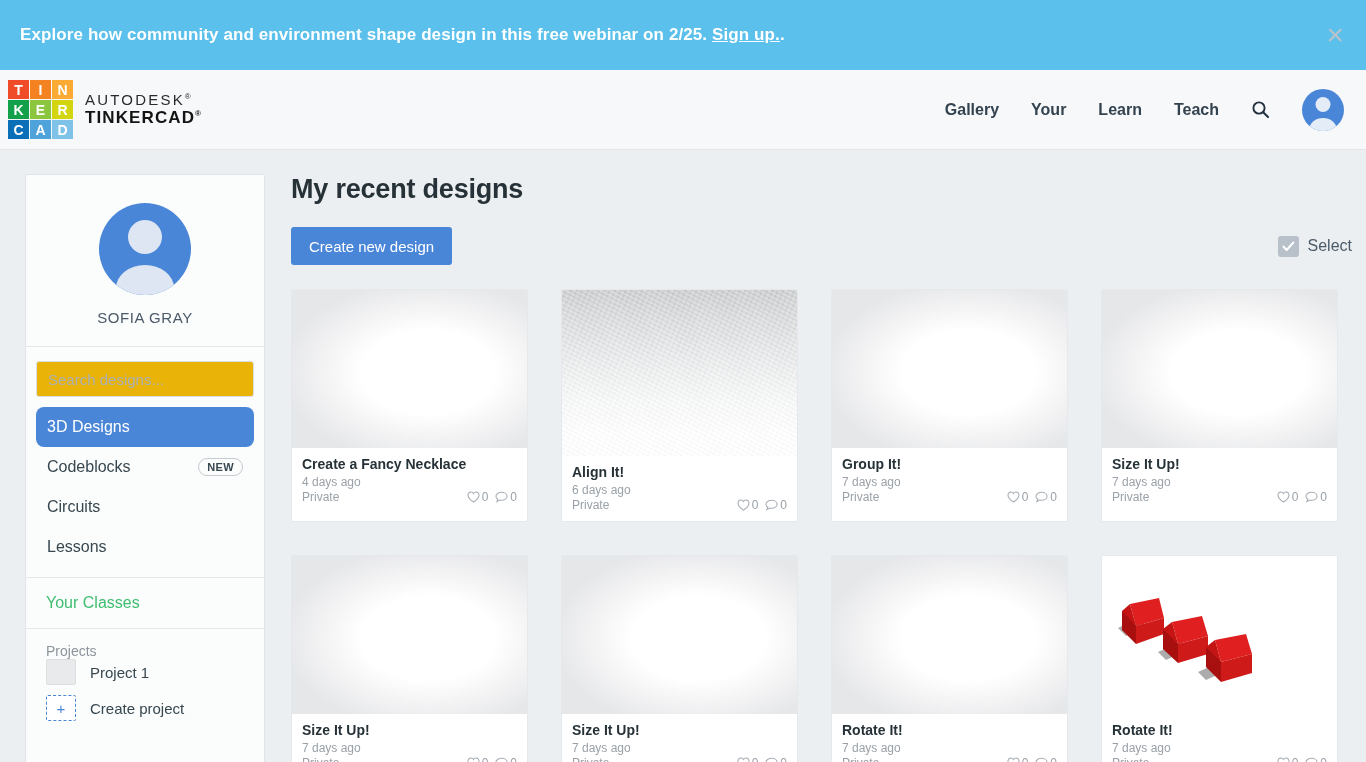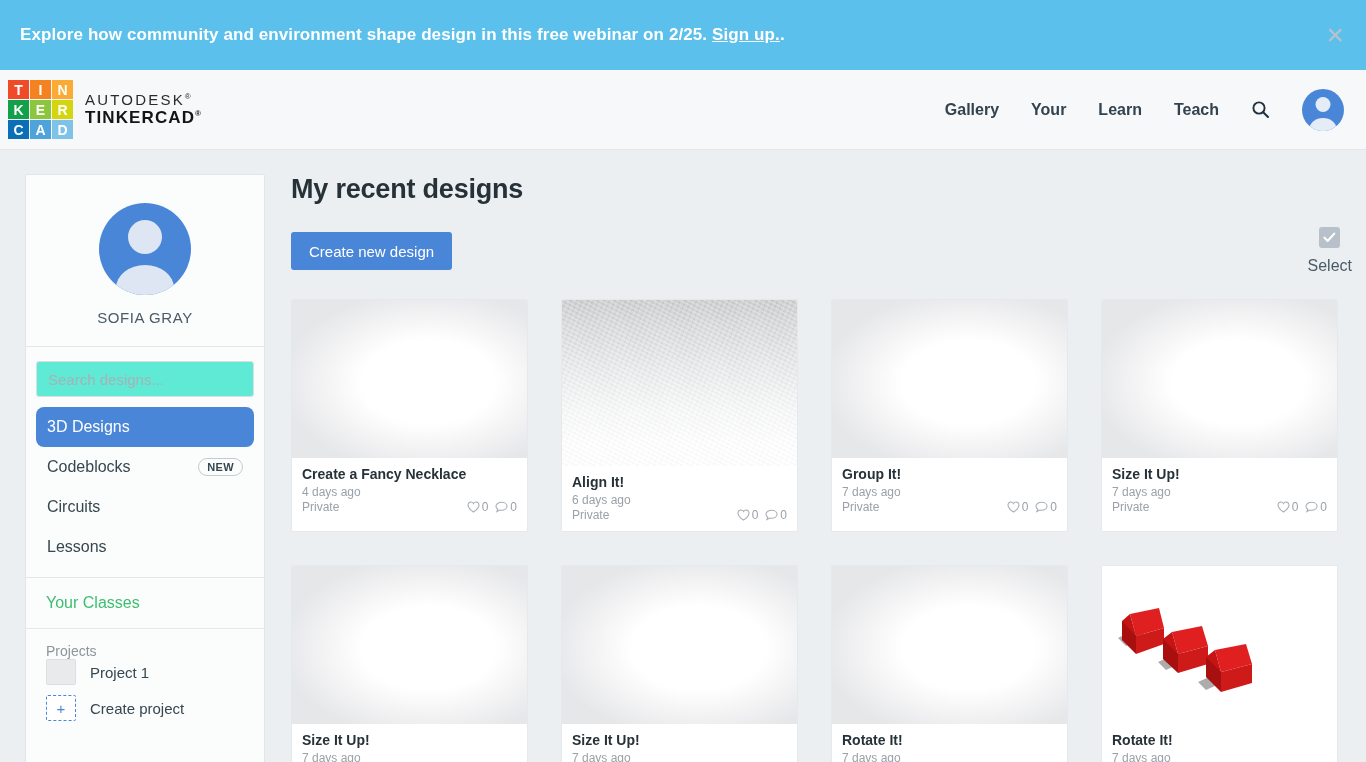--- a/index.html
+++ b/index.html
@@ -262,7 +262,6 @@
     margin-left: auto;
     display: flex; align-items: center; gap: 9px;
     cursor: pointer;
-    flex-direction: column;
   }
   .checkbox {
     width: 21px; height: 21px;

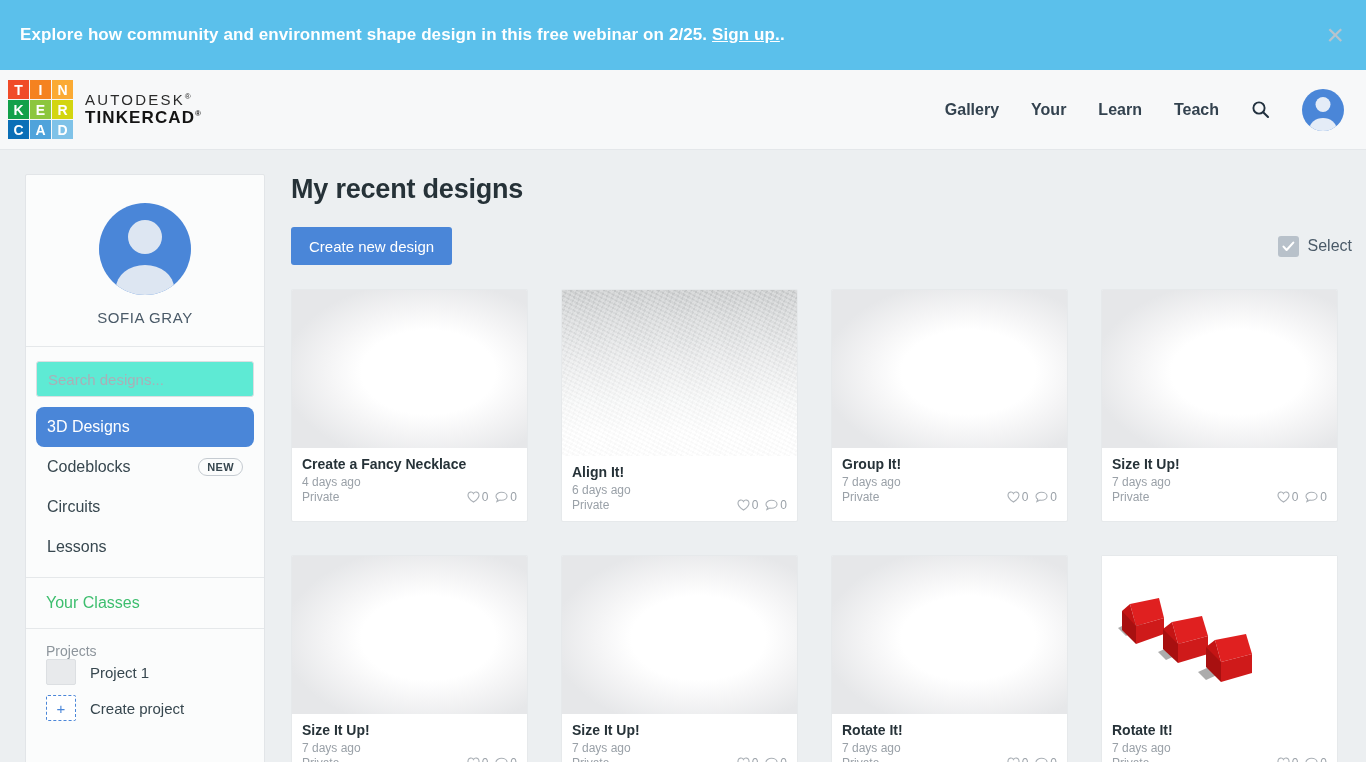--- a/index.html
+++ b/index.html
@@ -172,7 +172,7 @@
     font-size: 15px;
     color: #5a6673;
     font-family: "Liberation Sans", sans-serif;
-    background: #5eead4;
+    background: #eab308;
     outline: none;
   }
   .sb-search::placeholder { color: #a9b0b7; }

